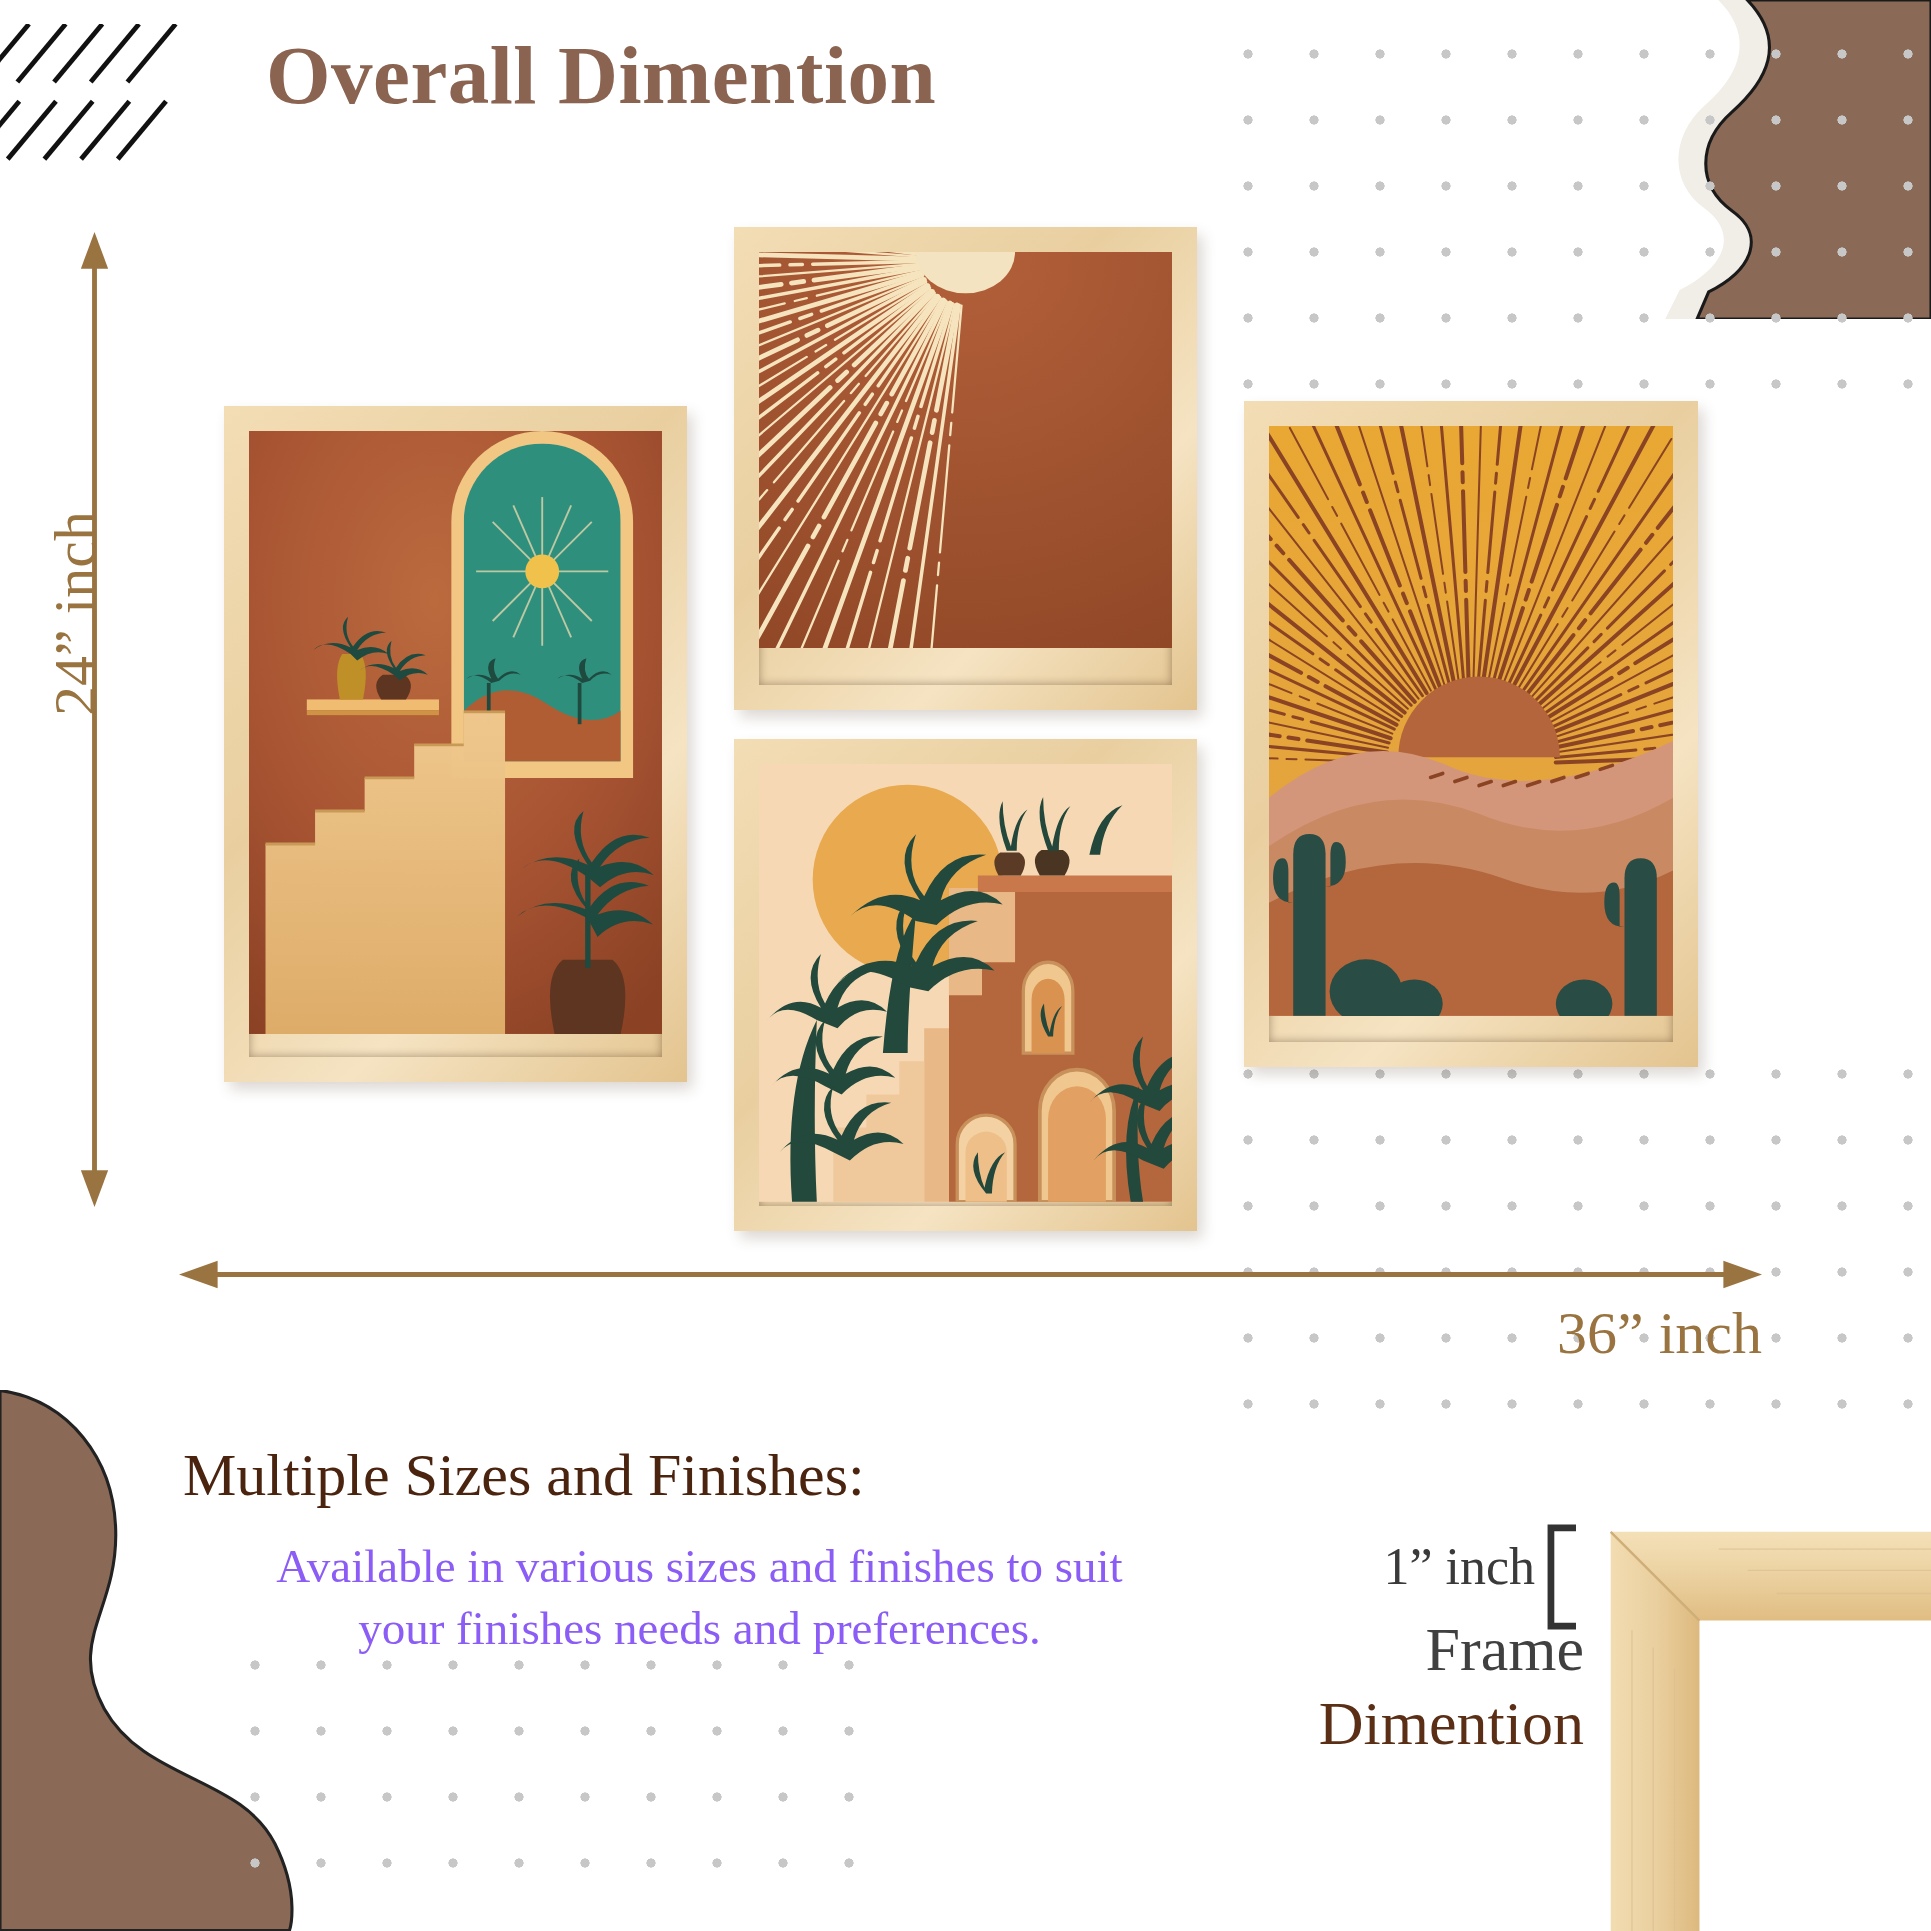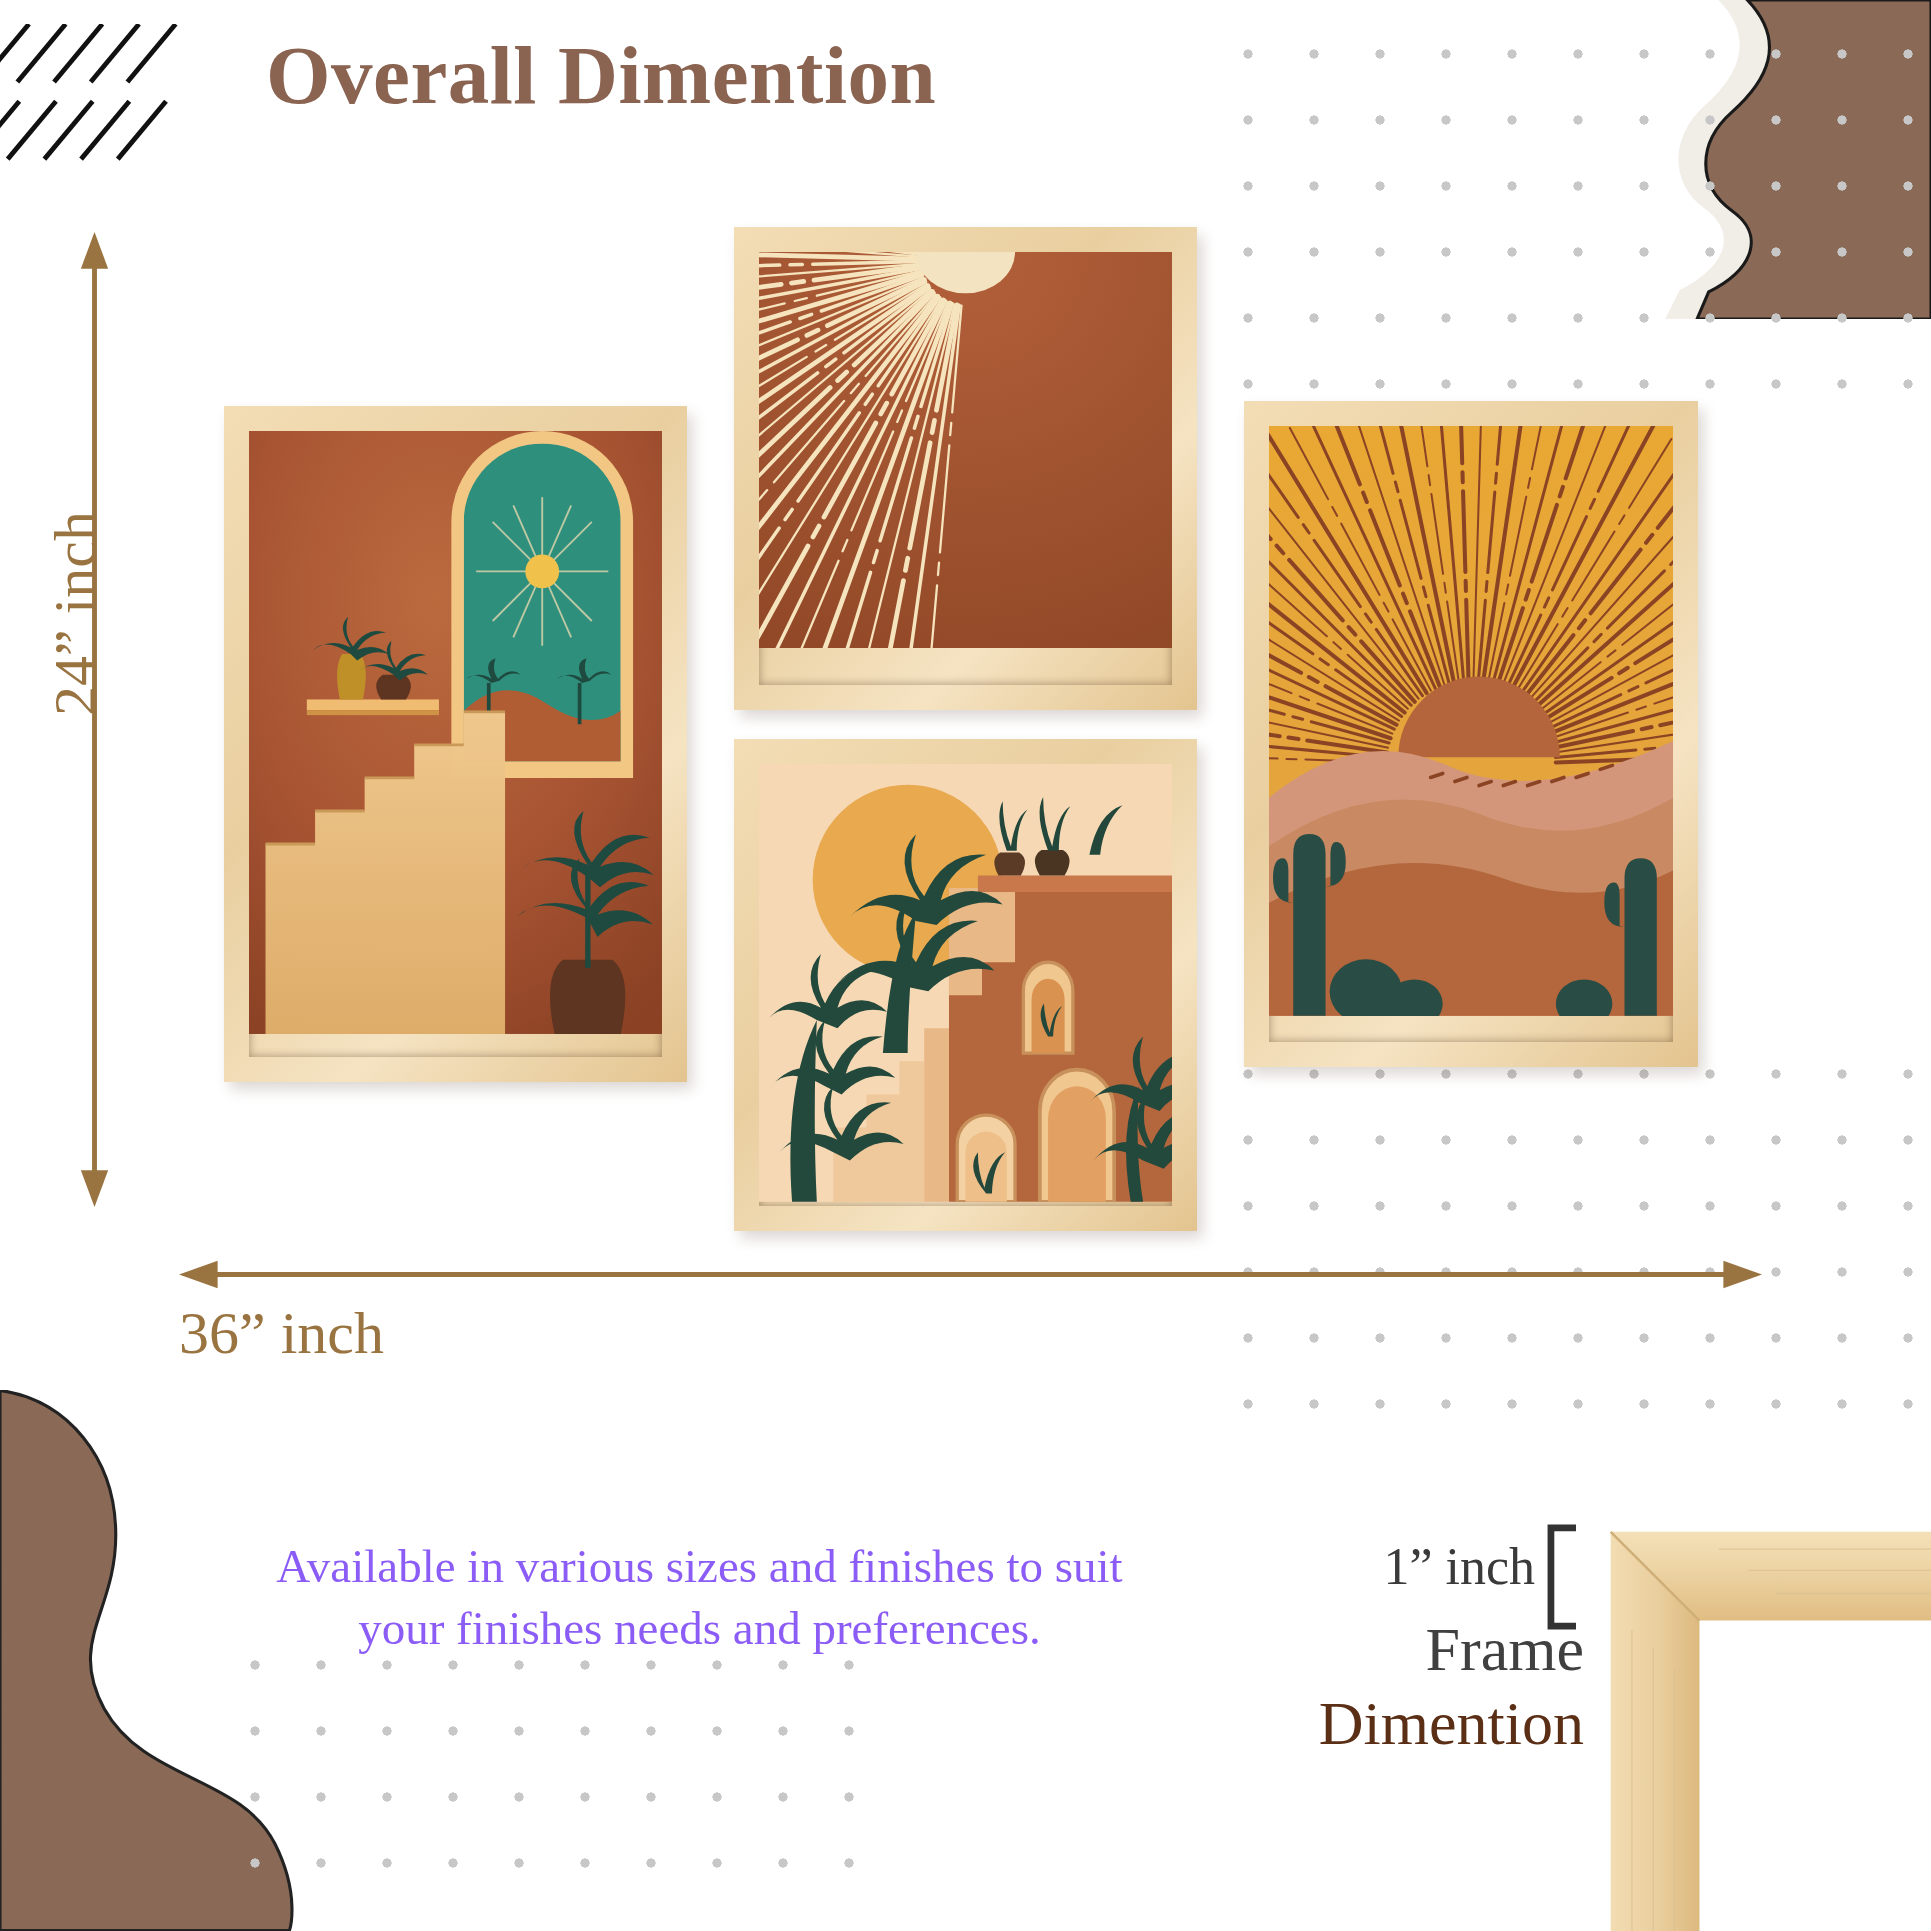--- a/index.html
+++ b/index.html
@@ -50,7 +50,7 @@
   #dim-h{position:absolute;left:179px;top:1255px;width:1583px;height:39px;}
   #dim-h-label{
     position:absolute;left:179px;top:1299px;width:1583px;
-    text-align:left;font-size:60px;color:#9a7440;white-space:nowrap;
+    text-align:right;font-size:60px;color:#9a7440;white-space:nowrap;
   }
 
   

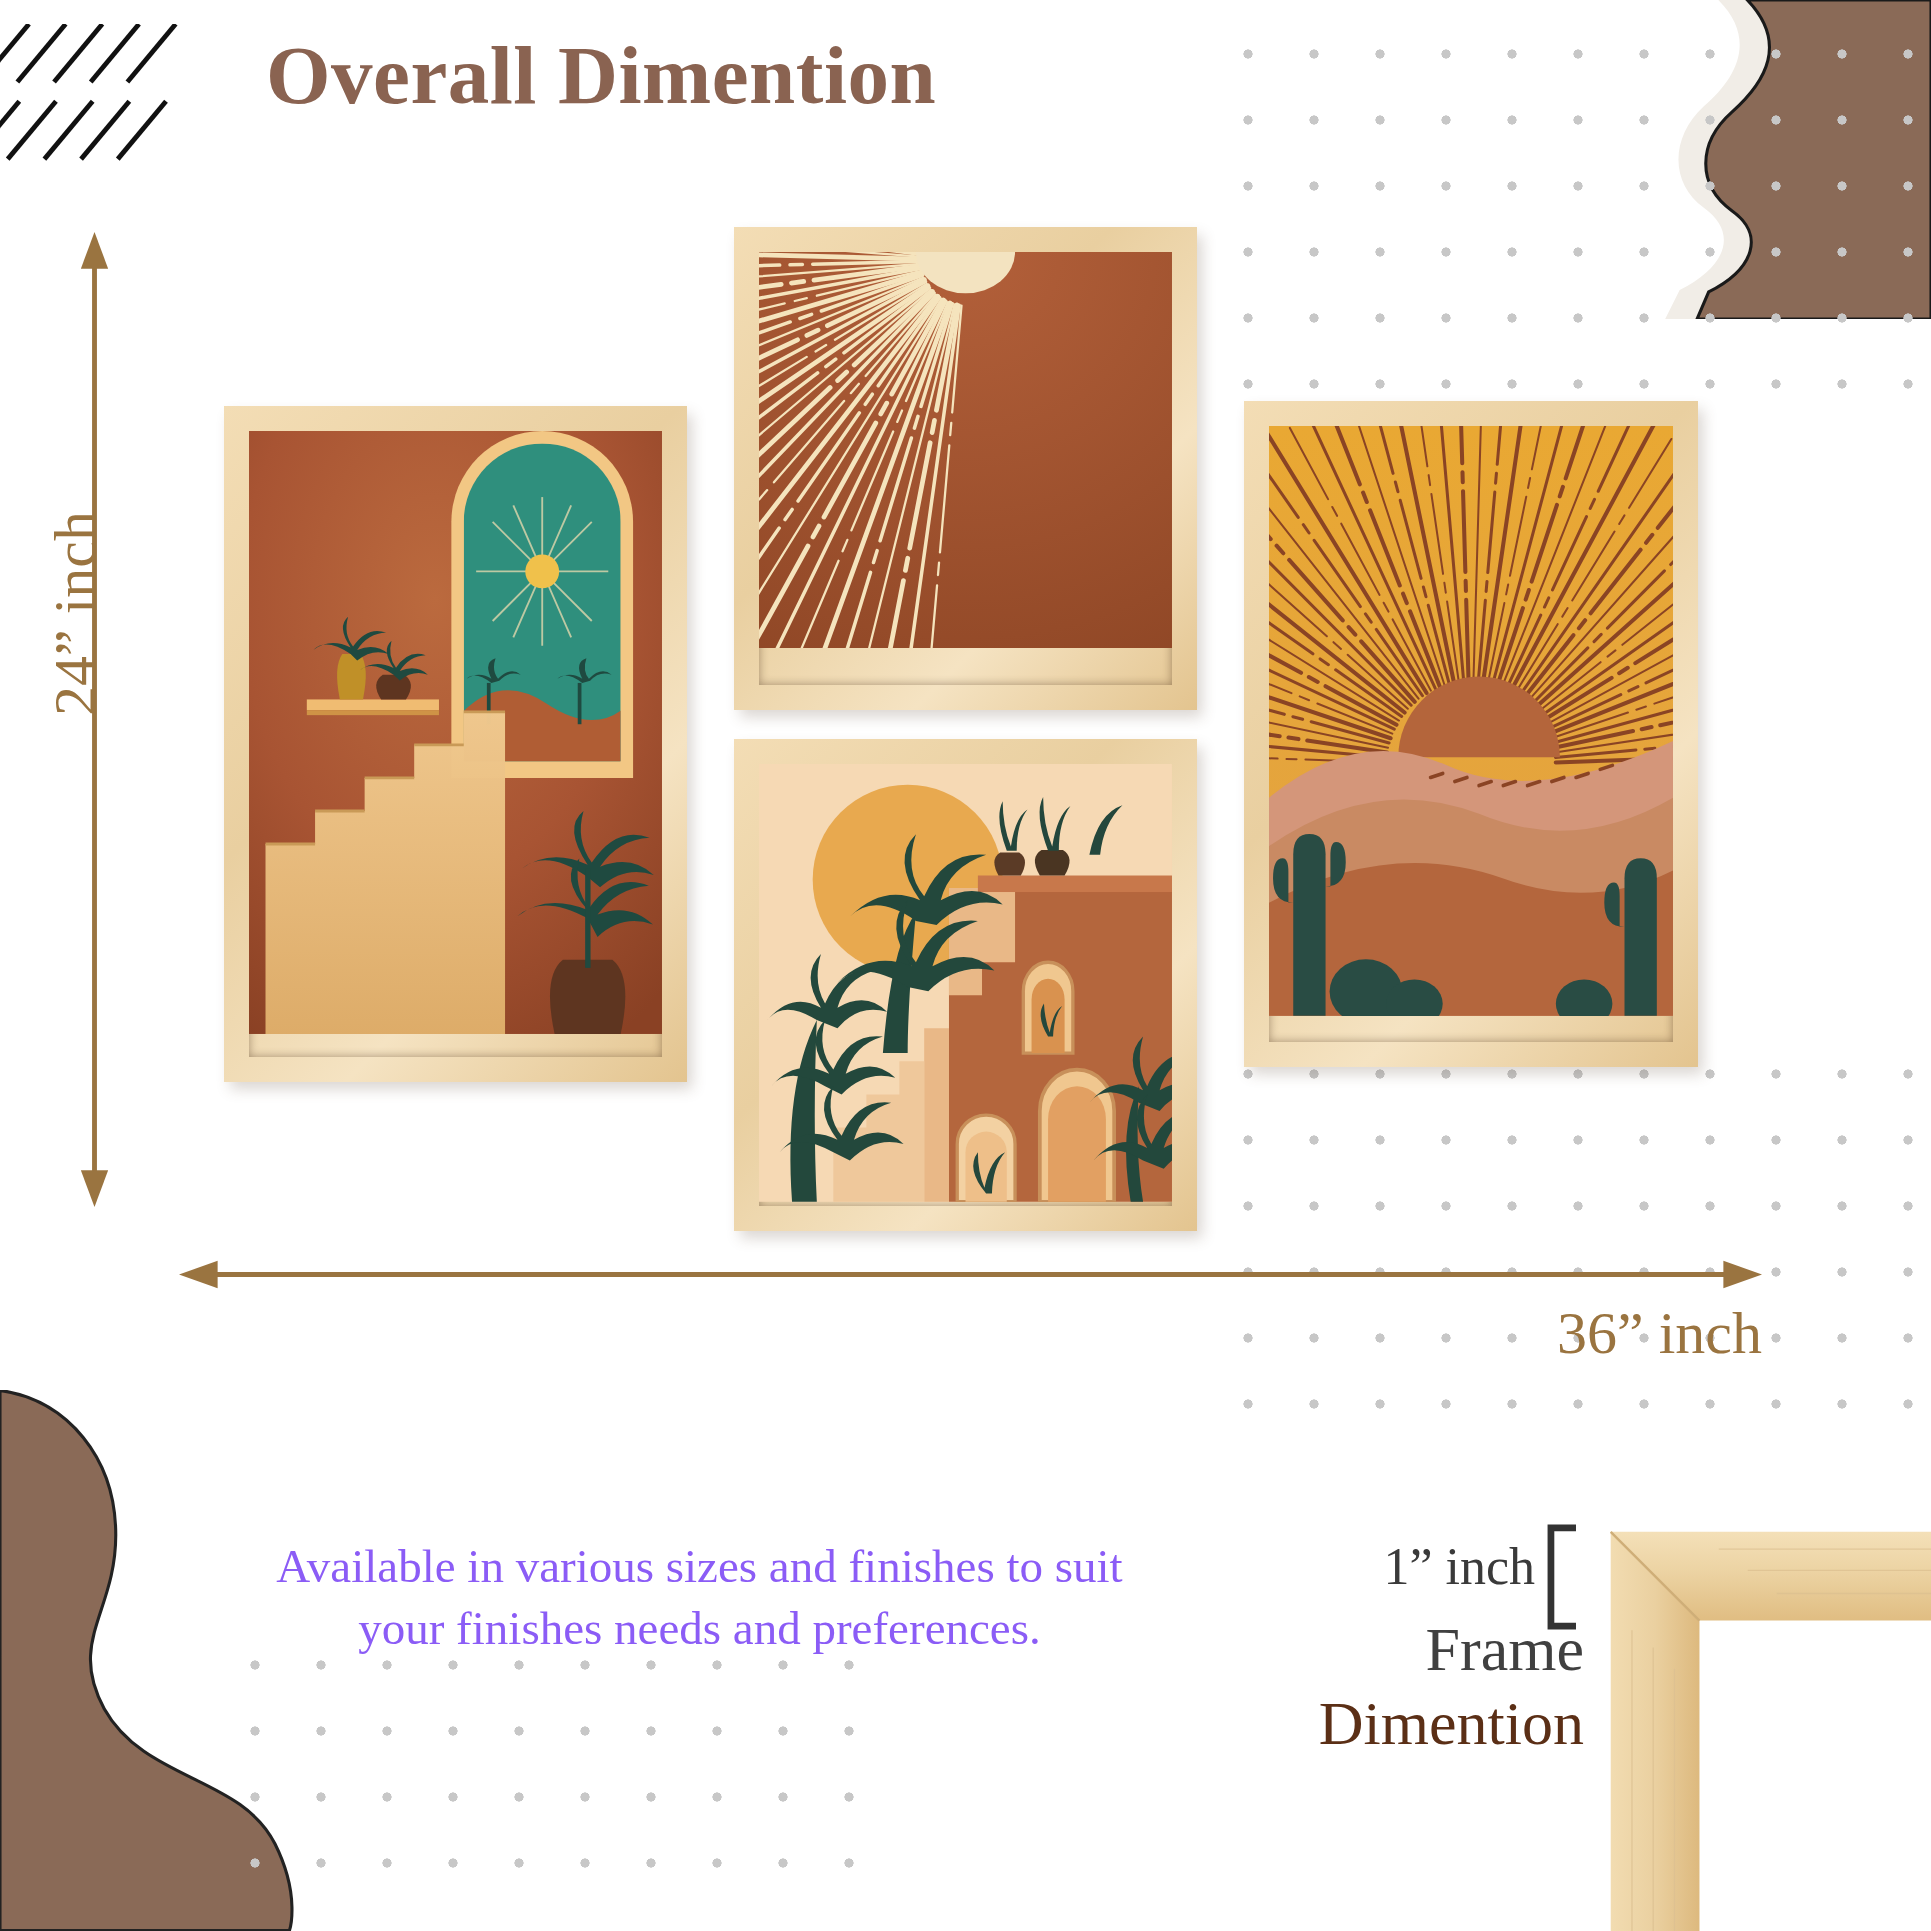--- a/index.html
+++ b/index.html
@@ -456,6 +456,7 @@
     </div>
   </div>
 
+  <div id="heading-sizes">Multiple Sizes and Finishes:</div>
   <div id="body-sizes">
     <div>Available in various sizes and finishes to suit</div>
     <div>your finishes needs and preferences.</div>

